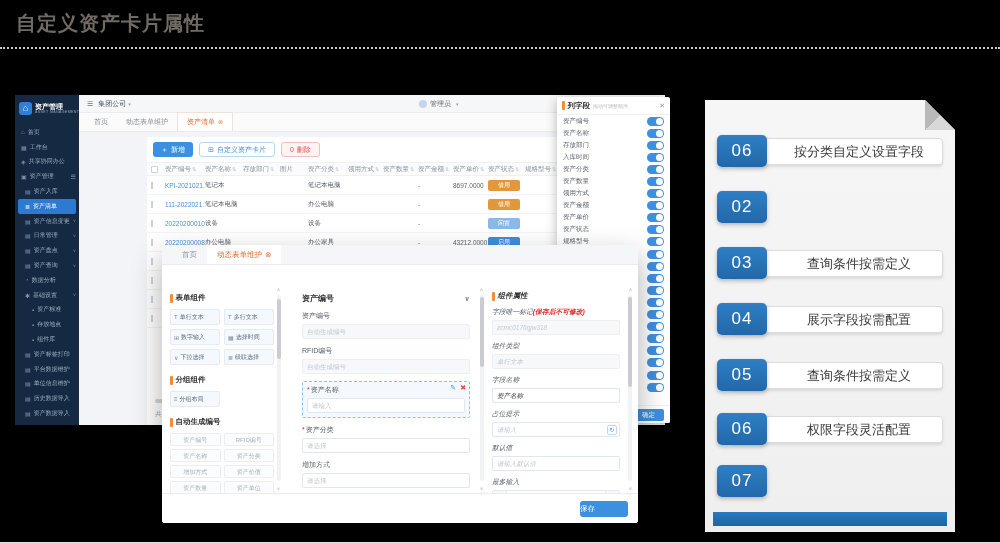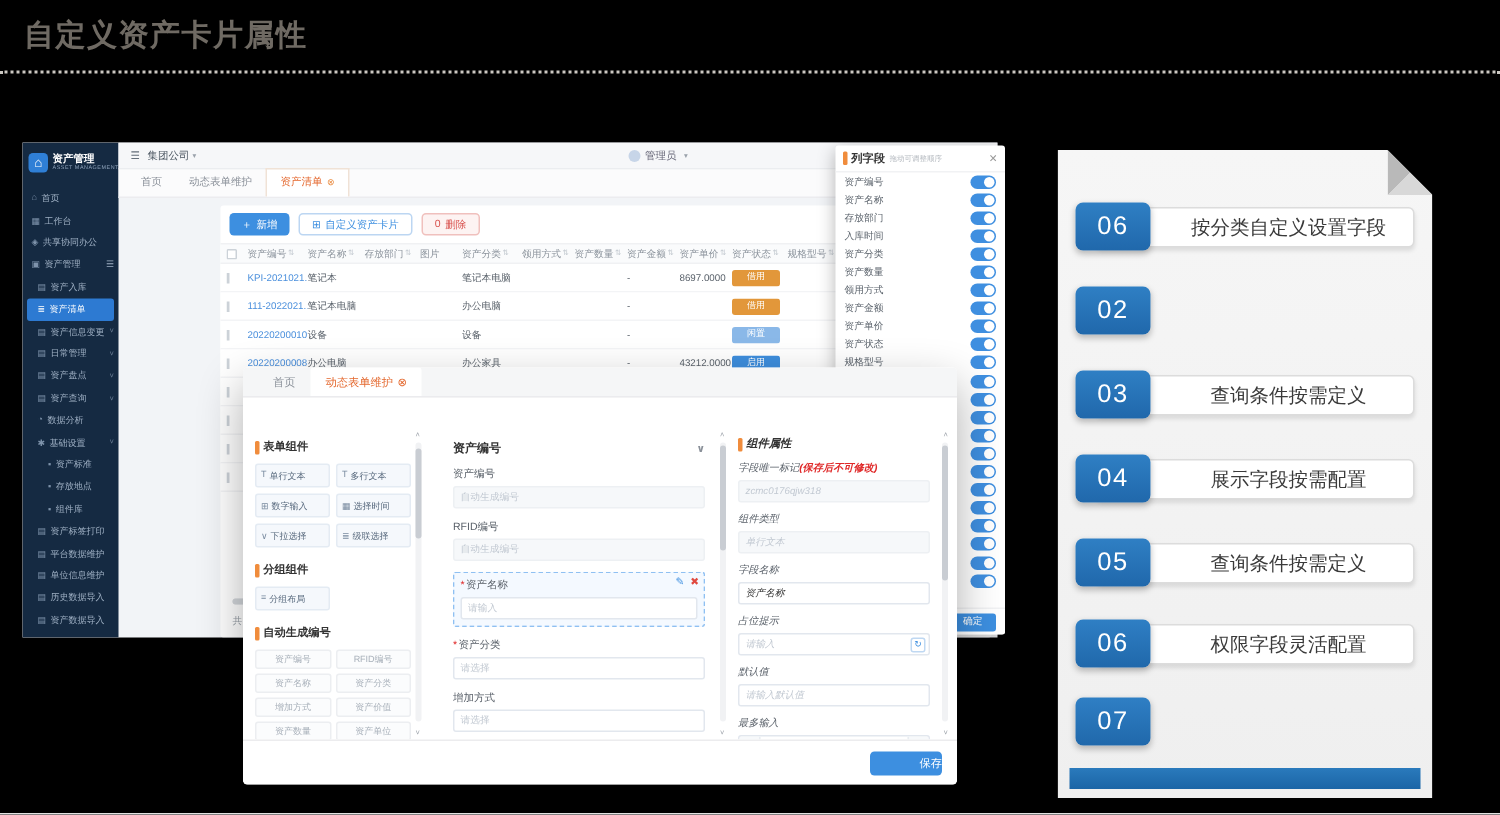--- a/index.html
+++ b/index.html
@@ -117,7 +117,7 @@
   .stp.l { border-right:1px solid #e9edf2; } .stp.r { border-left:1px solid #e9edf2; }
   .stv { flex:1; text-align:center; line-height:14px; }
   .m-foot { position:absolute; left:0; right:0; bottom:0; height:30px; border-top:1px solid #ececee; background:#fff; }
-  .btn-save { position:absolute; right:10px; top:7px; width:48px; height:16px; background:#3d8fe0; border-radius:3px; color:#fff; font-size:7.5px; text-align:right; line-height:16px; }
+  .btn-save { position:absolute; right:10px; top:7px; width:48px; height:16px; background:#3d8fe0; border-radius:3px; color:#fff; font-size:7.5px; text-align:left; line-height:16px; }
 
   
   .feature-card { position:absolute; left:705px; top:100px; width:250px; height:432px; background:linear-gradient(180deg,#f6f6f6,#efefef); box-shadow:4px 5px 10px rgba(0,0,0,.16); clip-path:polygon(0 0, calc(100% - 30px) 0, 100% 30px, 100% 100%, 0 100%); }

